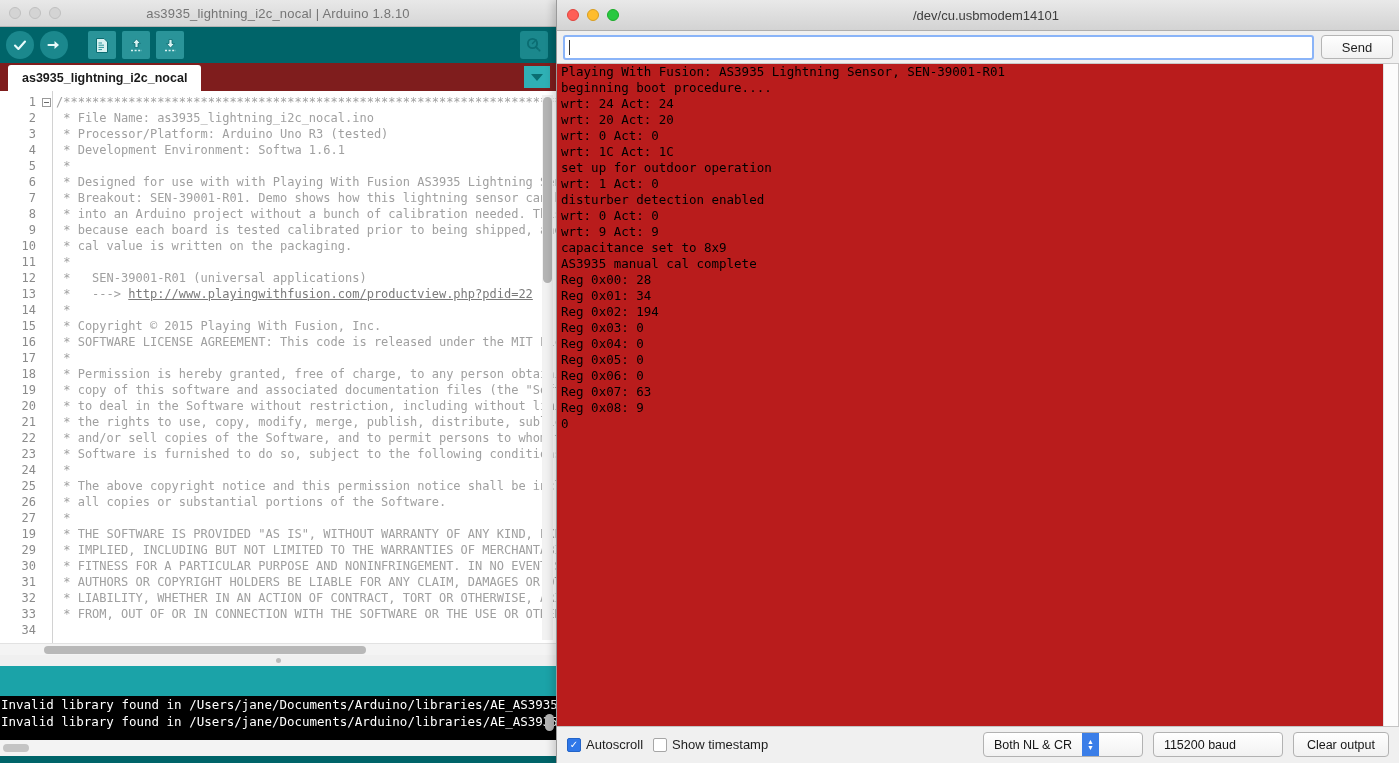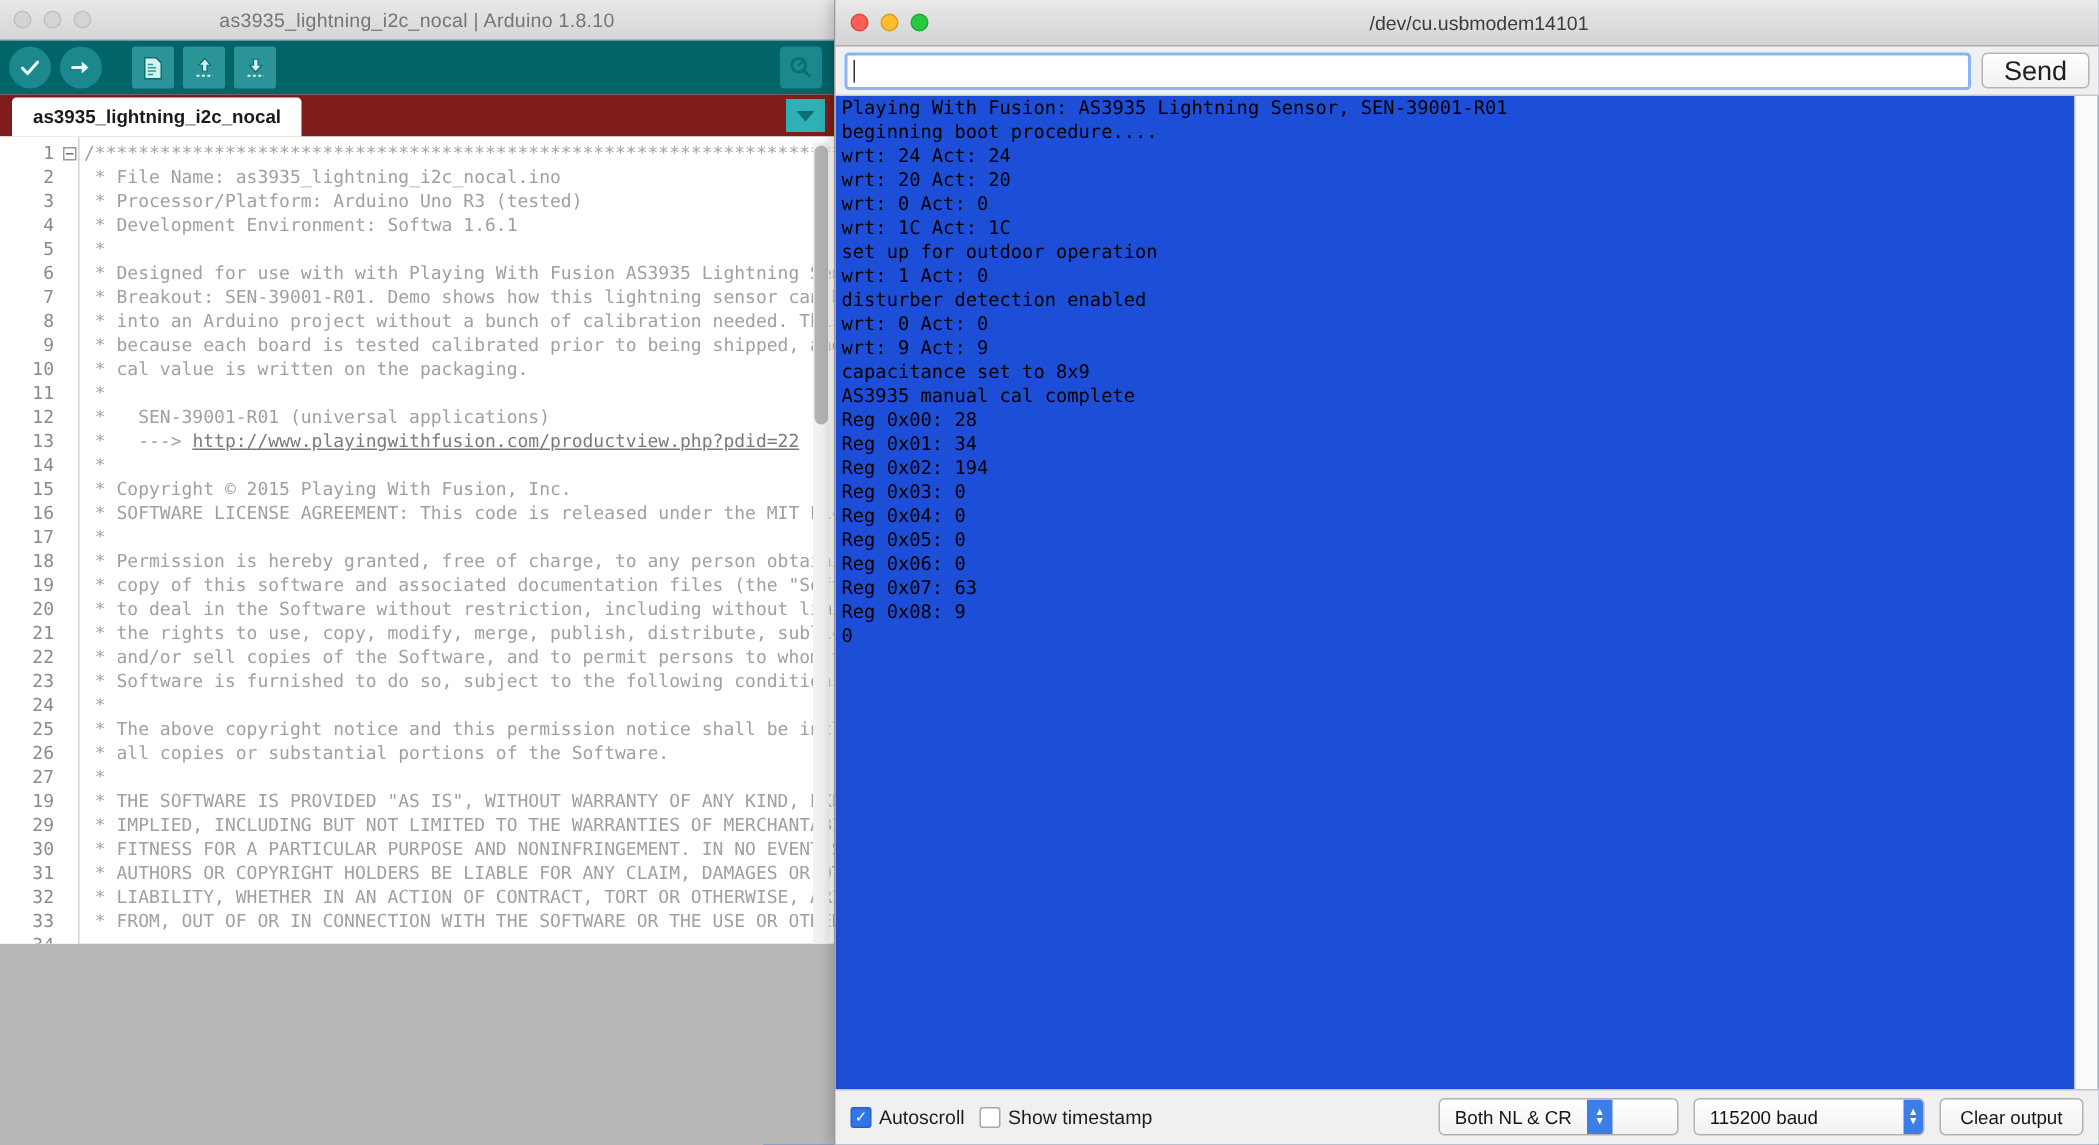--- a/index.html
+++ b/index.html
@@ -13,7 +13,7 @@
   
   #arduino-window {
     position: absolute; left: 0; top: 0;
-    width: 556px; height: 629px;
+    width: 556px; height: 763px;
     background: #ececec;
     overflow: hidden;
   }

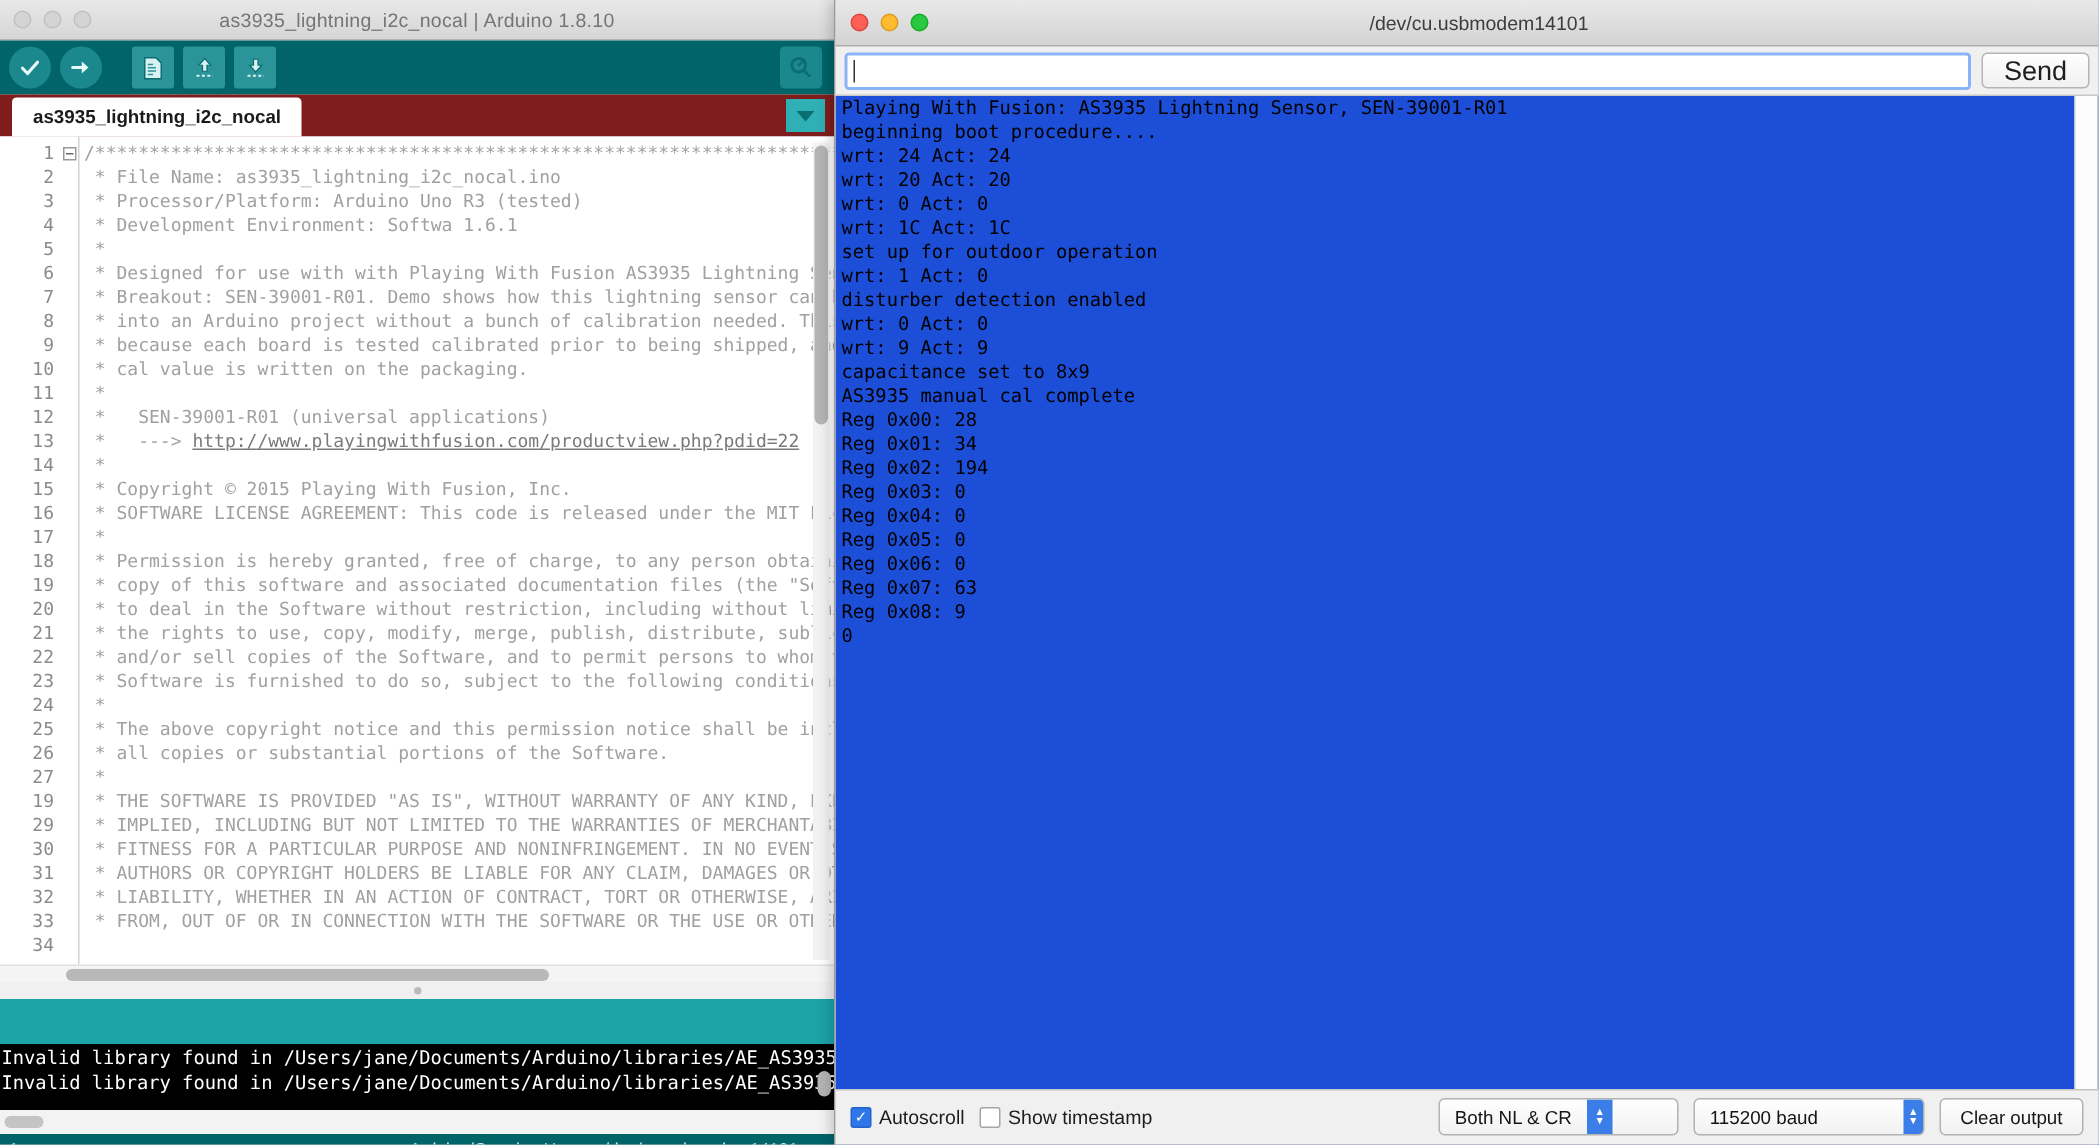--- a/index.html
+++ b/index.html
@@ -170,7 +170,7 @@
     background: linear-gradient(to bottom,#fefefe,#f1f1f1);
     border:1px solid #b5b5b5;
     display:flex;align-items:center;justify-content:center;
-    font-size:18px; color:#1e1e1e;
+    font-size:13px; color:#1e1e1e;
   }
   .sm-output {
     position:relative; height: 662px; background:#1d4ed8;

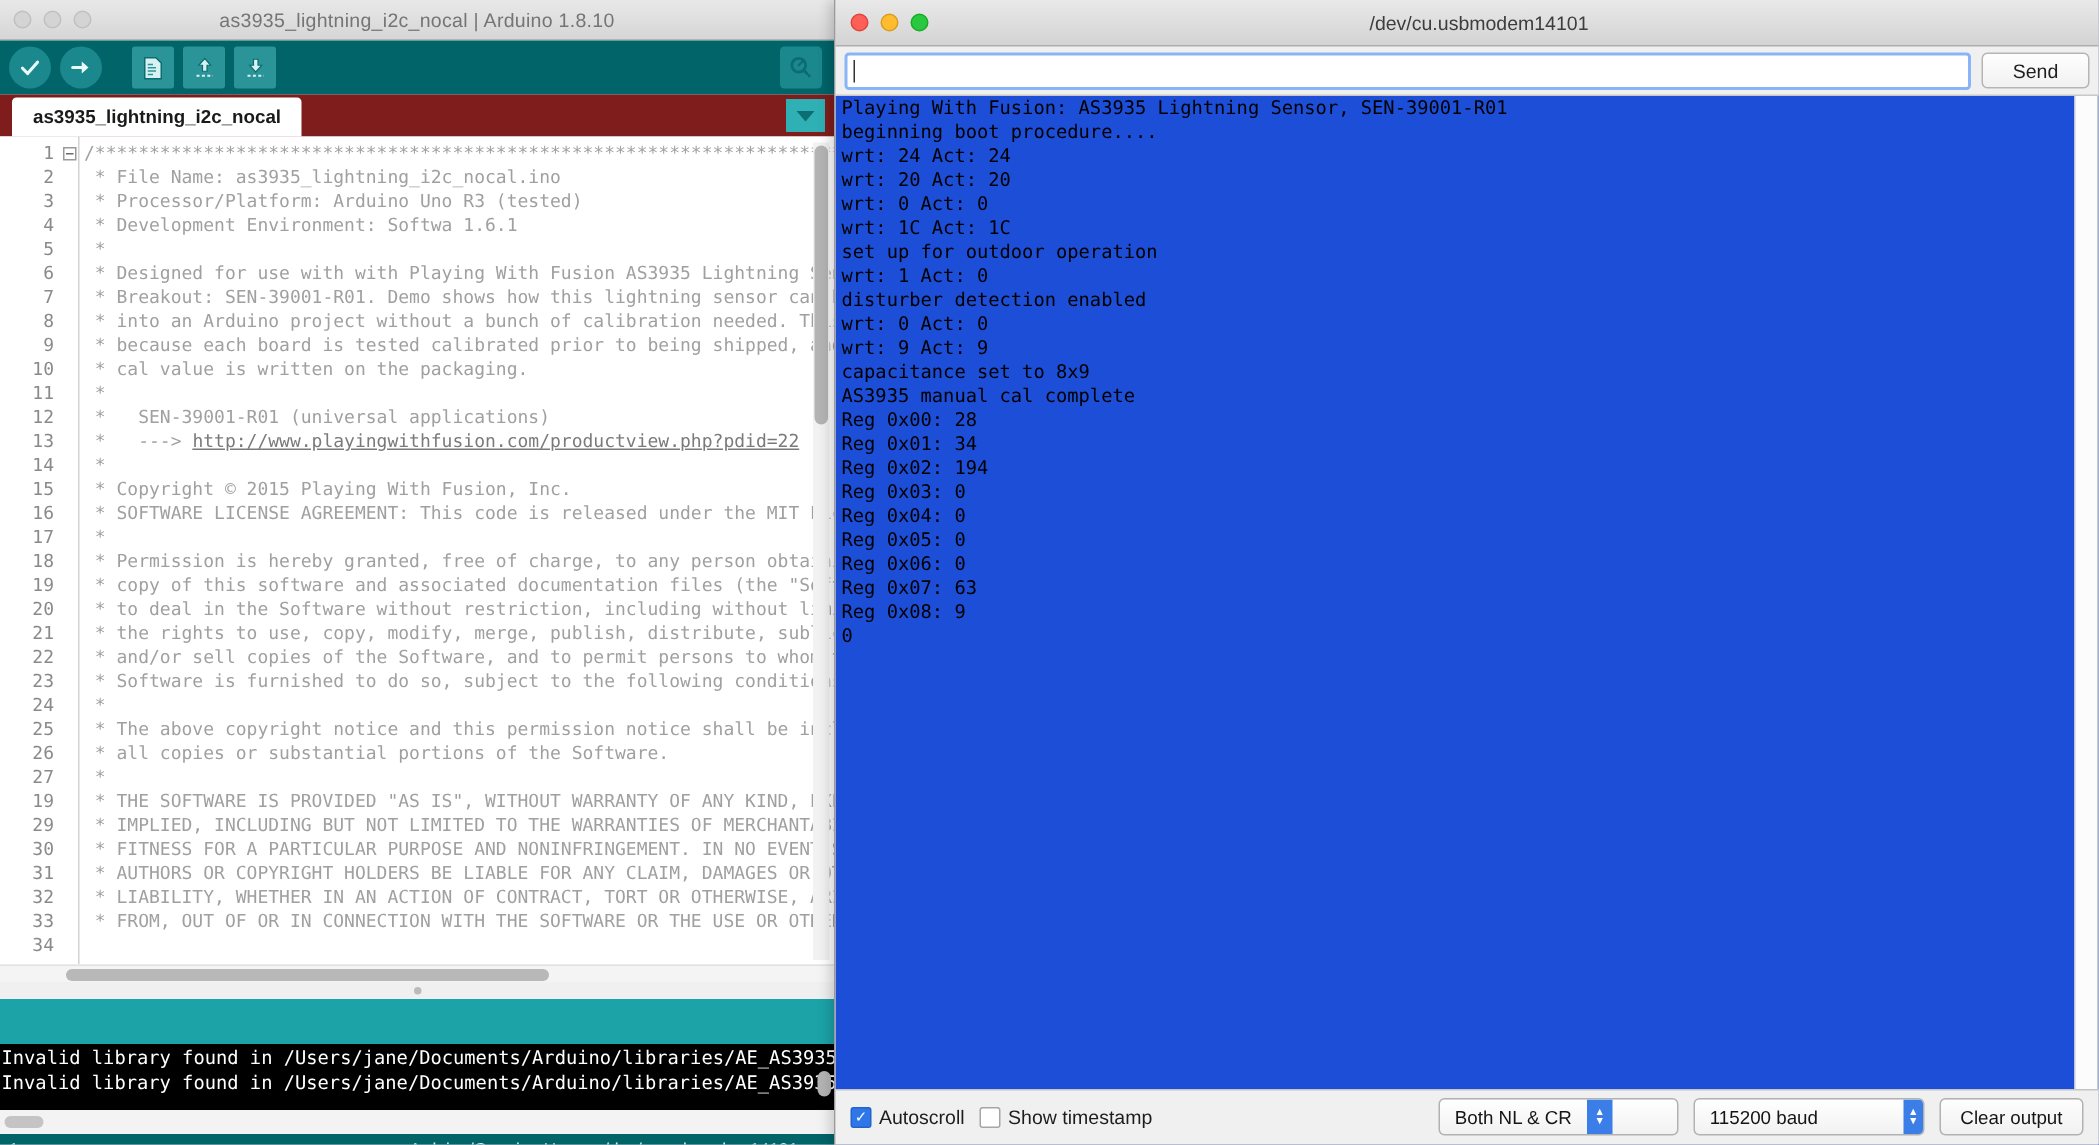--- a/index.html
+++ b/index.html
@@ -173,7 +173,7 @@
     font-size:13px; color:#1e1e1e;
   }
   .sm-output {
-    position:relative; height: 662px; background:#1d4ed8;
+    position:relative; height: 662px; background:#b91c1c;
     overflow:hidden; border-right: 1px solid #c9c9c9;
   }
   .sm-output .ln {

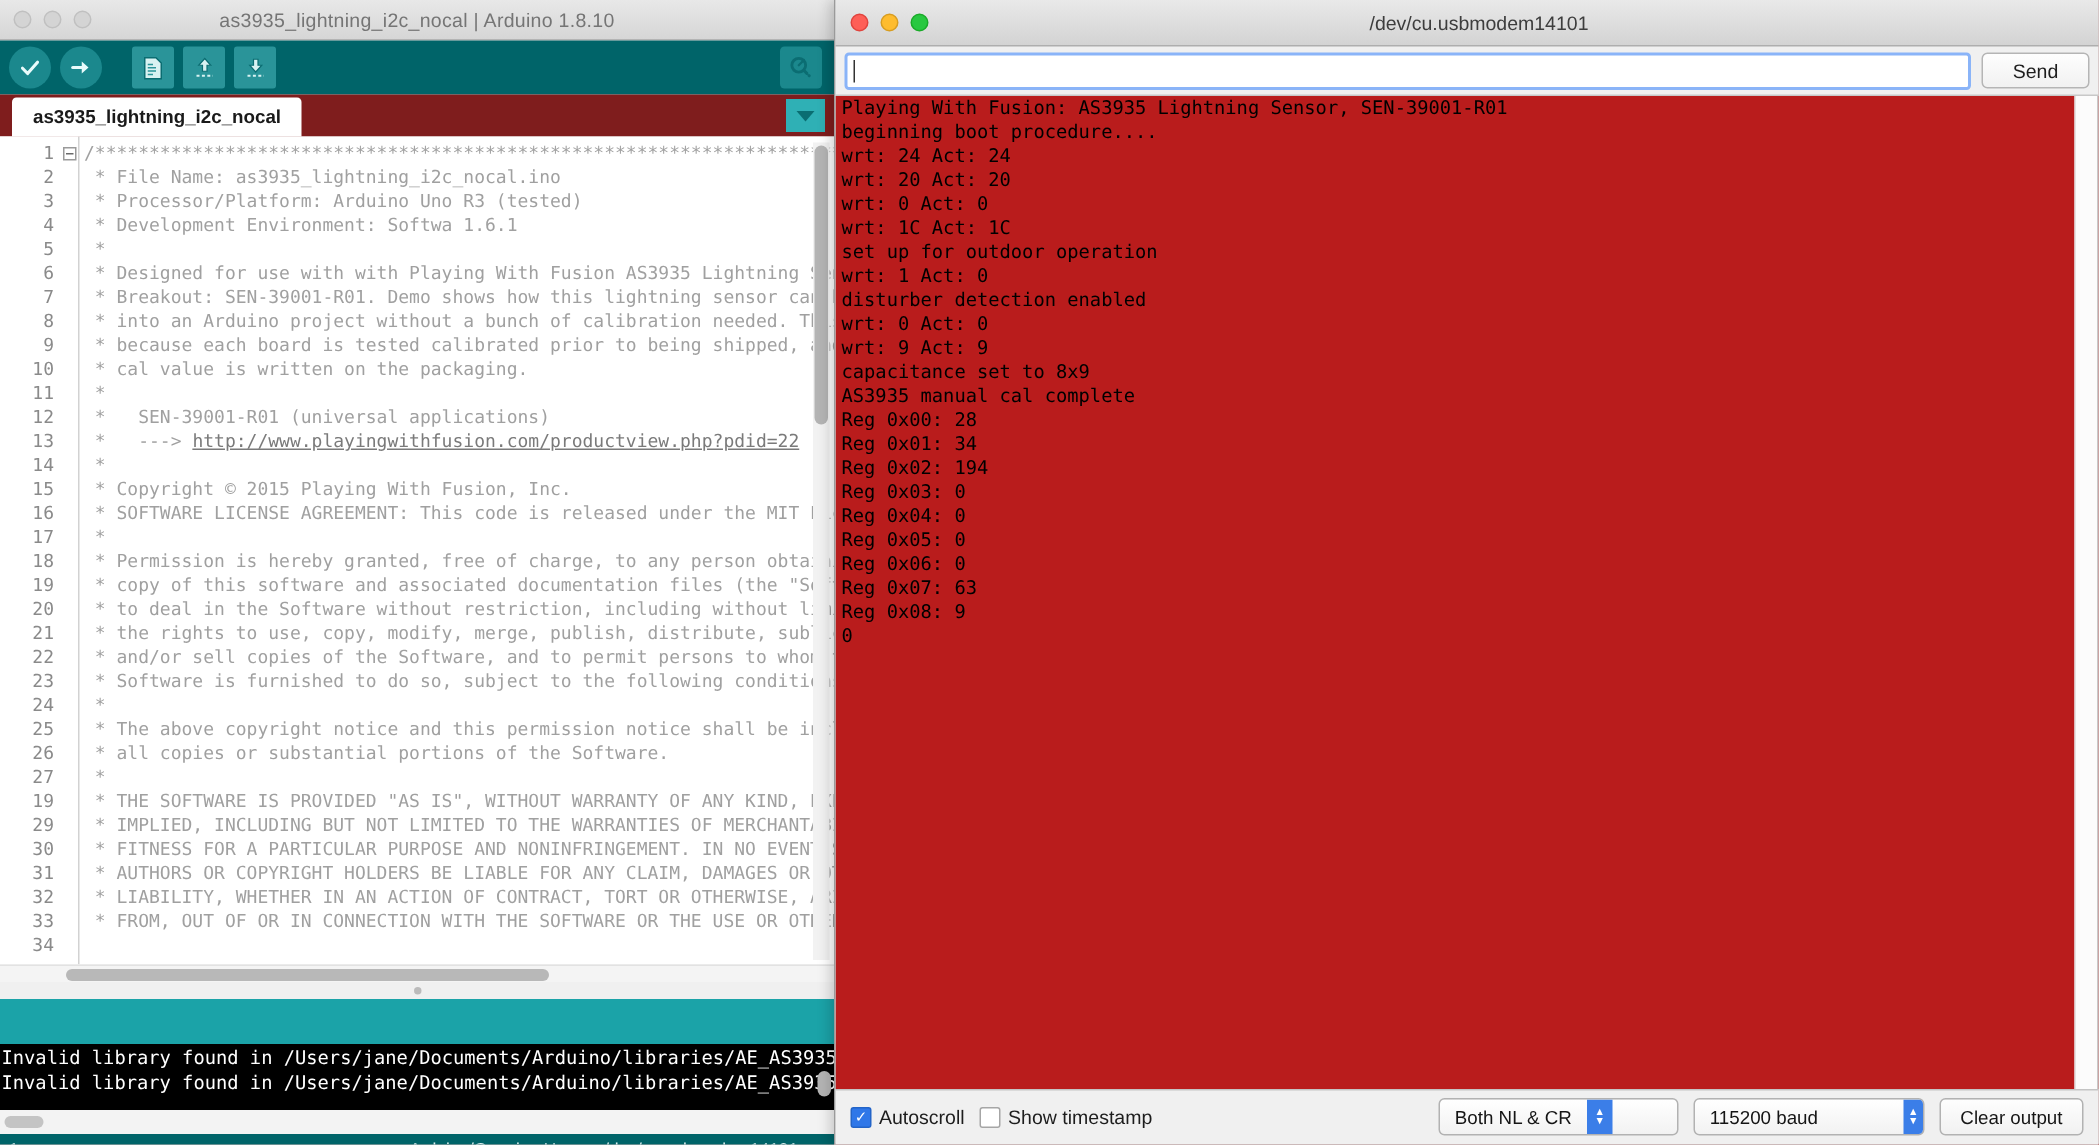--- a/index.html
+++ b/index.html
@@ -208,7 +208,7 @@
     justify-content:center; gap:3px; color:#fff; font-size:7px; line-height:6px;
   }
   .sel-nl { width: 160px; margin-left: 28px; }
-  .sel-baud { width: 154px; gap: 47px; }
+  .sel-baud { width: 130px; gap: 47px; }
   .sm-clear {
     height:25px; padding: 0 13px; border:1px solid #b2b2b2; border-radius:4px;
     background: linear-gradient(to bottom,#fefefe,#f1f1f1);

